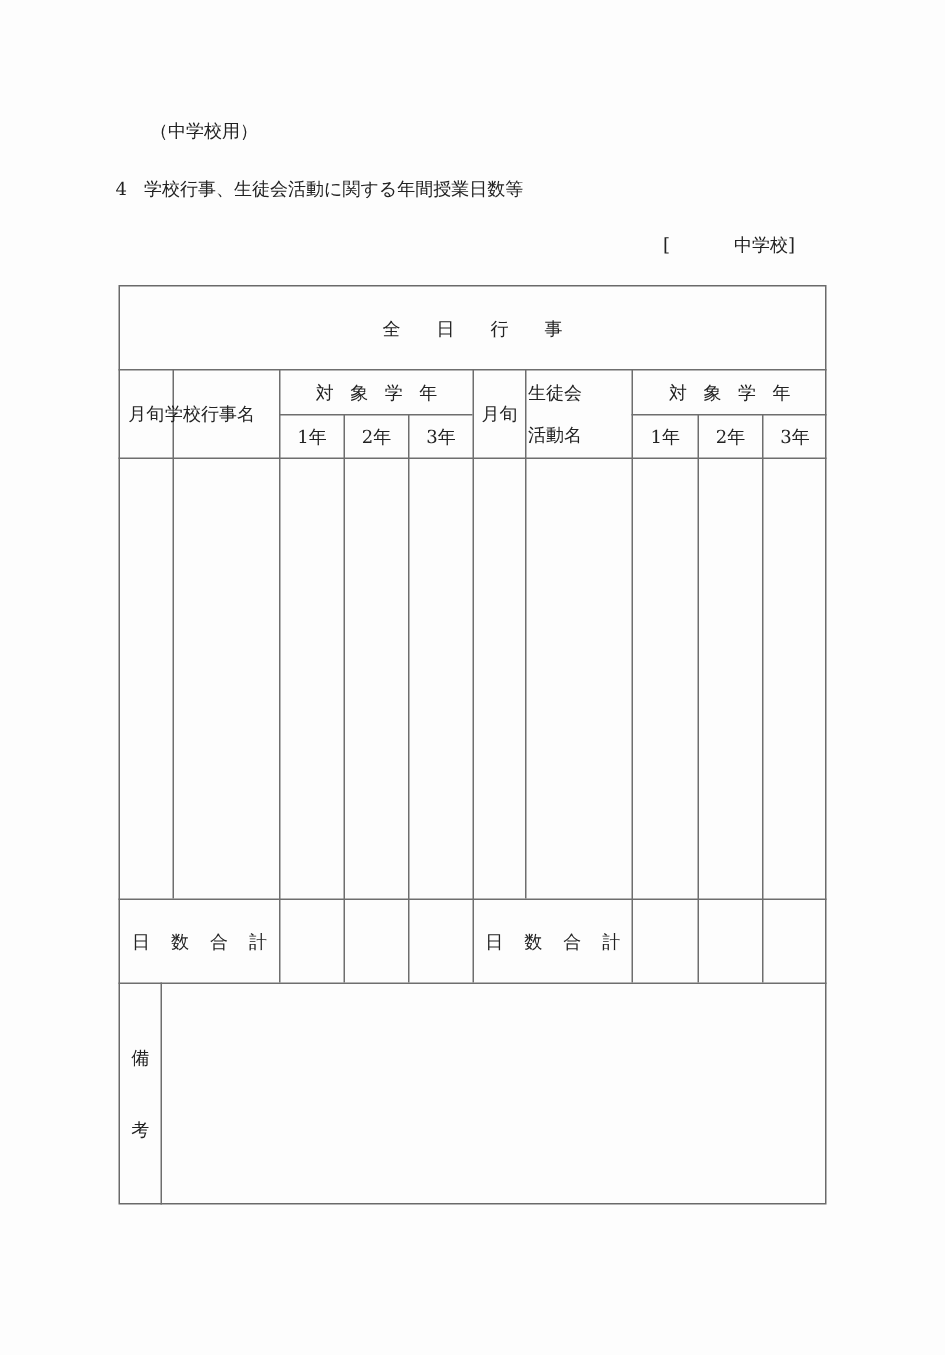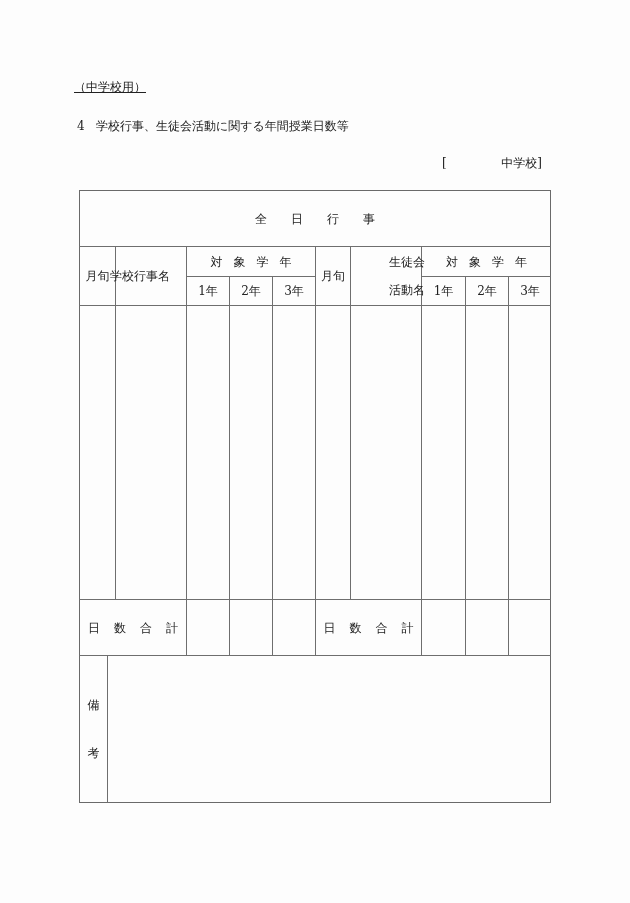--- a/index.html
+++ b/index.html
@@ -21,7 +21,7 @@
     line-height: 14px;
     white-space: nowrap;
   }
-  .subtitle { left: 74px; top: 80px; text-decoration: underline; }
+  .subtitle { left: 100px; top: 80px; }
   .heading { left: 77px; top: 119px; }
   .heading .num { display: inline-block; width: 19px; }
   .school { left: 442px; top: 156px; width: 104px; }

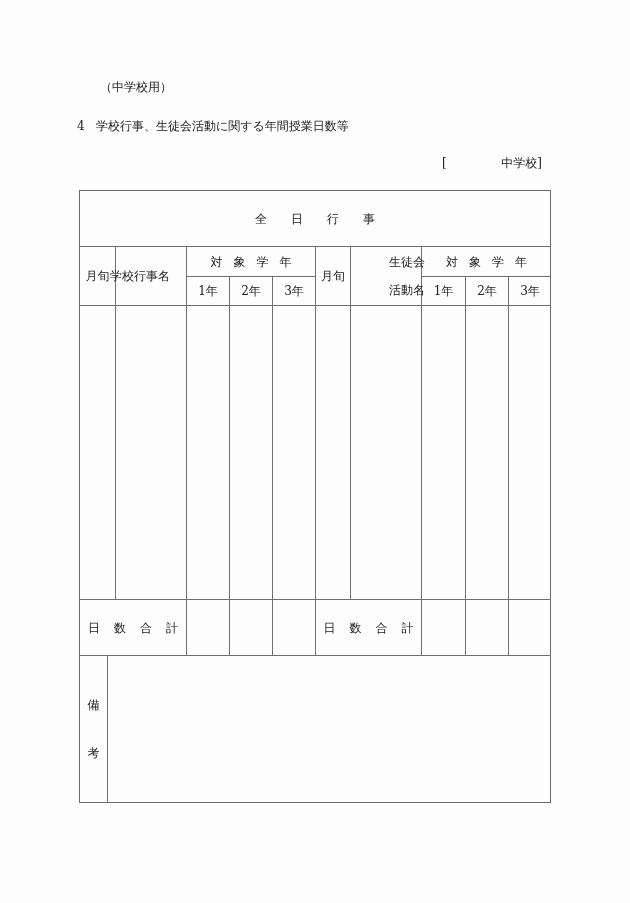--- a/index.html
+++ b/index.html
@@ -26,7 +26,7 @@
   .heading .num { display: inline-block; width: 19px; }
   .school { left: 442px; top: 156px; width: 104px; }
   .school .open { position: absolute; left: 0; top: 0; }
-  .school .name { position: absolute; right: 4px; top: 0; }
+  .school .name { position: absolute; right: 16px; top: 0; }
 
   
   .h, .v { position: absolute; background: #6e6e6e; }

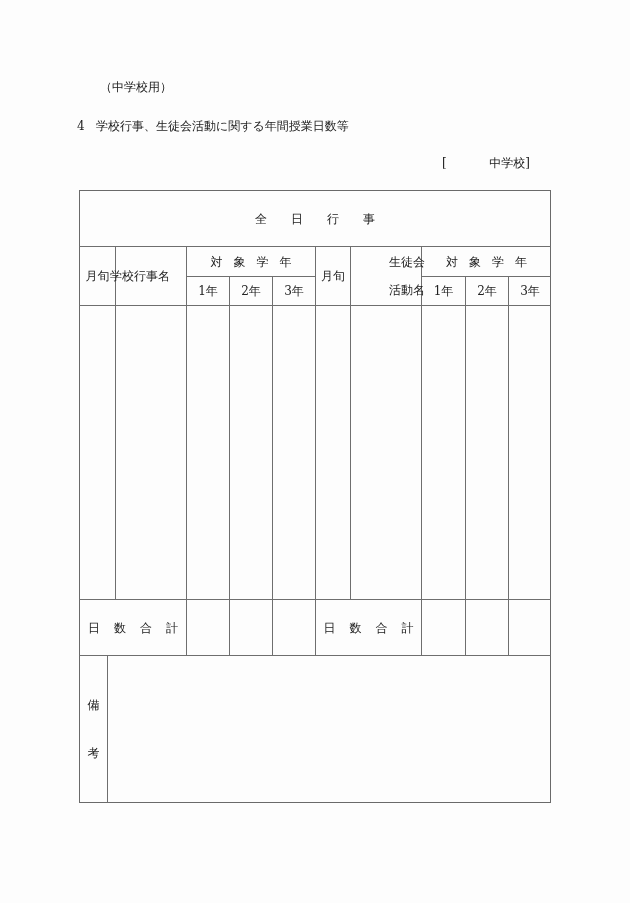--- a/index.html
+++ b/index.html
@@ -108,7 +108,7 @@
 <div class="cell" style="left:273px; top:277px; width:42px; height:28px;">3年</div>
 
 <div class="cell" style="left:316px; top:247px; width:34px; height:58px;">月旬</div>
-<div class="cell stack" style="left:372px; top:247px; width:70px; height:58px;">
+<div class="cell stack" style="left:335px; top:247px; width:70px; height:58px;">
   <span style="margin-bottom:14px;">生徒会</span>
   <span>活動名</span>
 </div>

